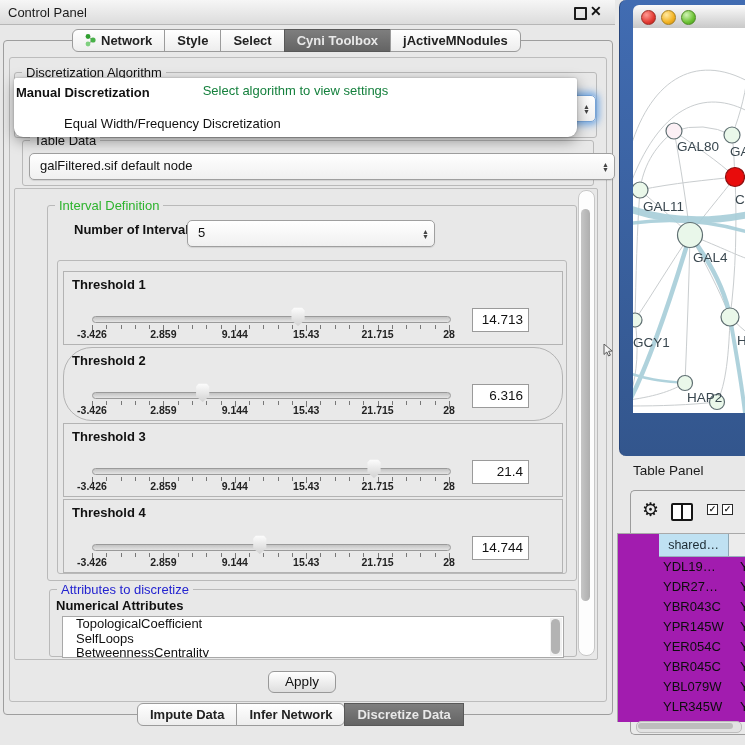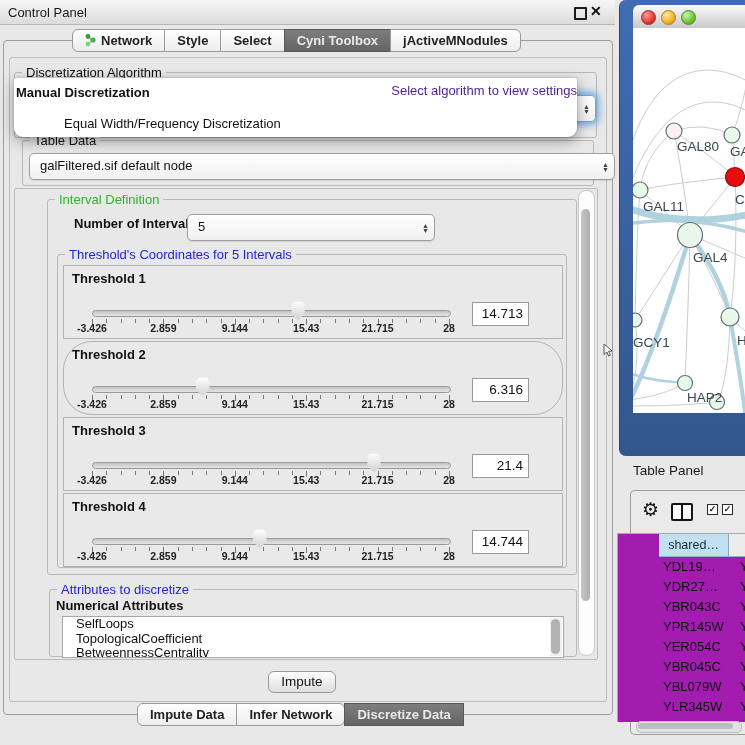--- a/index.html
+++ b/index.html
@@ -41,7 +41,7 @@
   
   .popup{left:14px;top:78px;width:563px;height:59px;background:#ffffff;z-index:50;
     border-radius:2px 2px 9px 9px;box-shadow:0 4px 14px rgba(0,0,0,.38),0 0 2px rgba(0,0,0,.25);}
-  .popup .hint{position:absolute;left:0;right:0;top:5px;text-align:right;color:#4c1d95;font-size:13px;}
+  .popup .hint{position:absolute;left:0;right:0;top:5px;text-align:center;color:#15803d;font-size:13px;}
   .popup .pitem{position:absolute;left:2px;font-size:13px;white-space:nowrap;}
   .popup .pitem.b{font-weight:bold;}
 

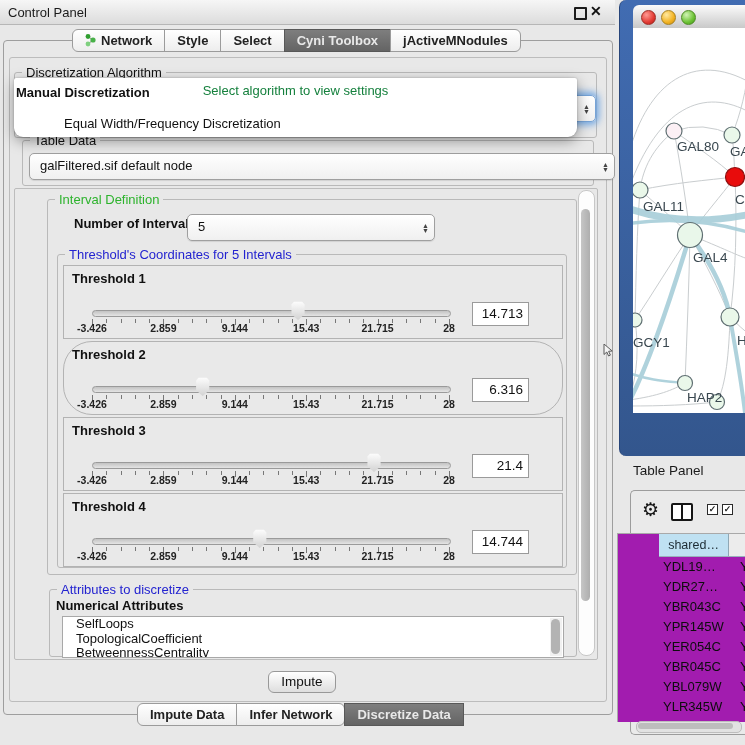--- a/index.html
+++ b/index.html
@@ -163,7 +163,7 @@
 
   <div class="abs section">
 
-    <div class="group" style="left:32px;top:10px;width:528px;height:374px;text-decoration:underline;">
+    <div class="group" style="left:32px;top:16px;width:528px;height:374px;text-decoration:underline;">
       <span class="gtitle green">Interval Definition</span>
       <div class="numlabel">Number of Intervals</div>
       <div class="combo" style="left:139px;top:14px;width:246px;height:25px;">

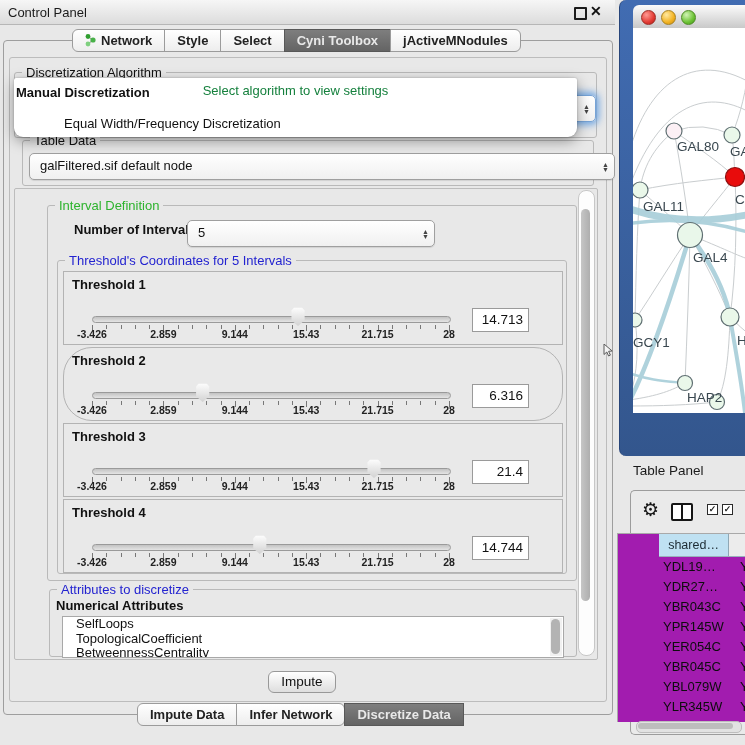--- a/index.html
+++ b/index.html
@@ -172,7 +172,6 @@
       </div>
 
       <div class="group" style="left:9px;top:54px;width:508px;height:312px;">
-        <span class="gtitle blue">Threshold's Coordinates for 5 Intervals</span>
 
         <div class="tbox" style="top:10px;">
           <div class="tlabel">Threshold 1</div>

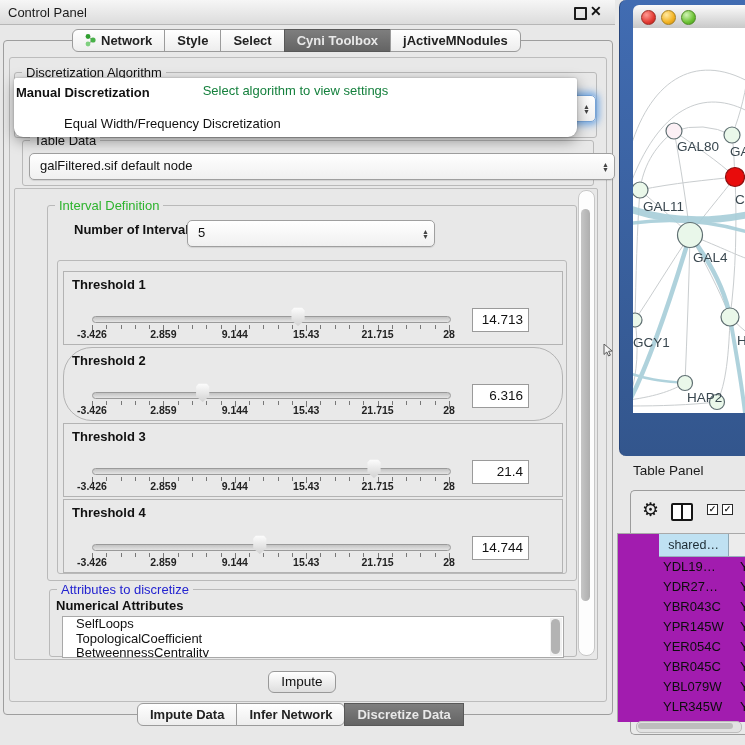--- a/index.html
+++ b/index.html
@@ -332,8 +332,8 @@
       <span class="gtitle blue">Attributes to discretize</span>
       <div style="position:absolute;left:6px;top:8px;font-size:13px;font-weight:bold;">Numerical Attributes</div>
       <div class="attrlist">
-        <div class="aitem">SelfLoops</div>
-          <div class="aitem">TopologicalCoefficient</div>
+        <div class="aitem">TopologicalCoefficient</div>
+          <div class="aitem">SelfLoops</div>
           <div class="aitem">BetweennessCentrality</div>
           <div class="attrsb">
             <div class="thumbv2"></div>

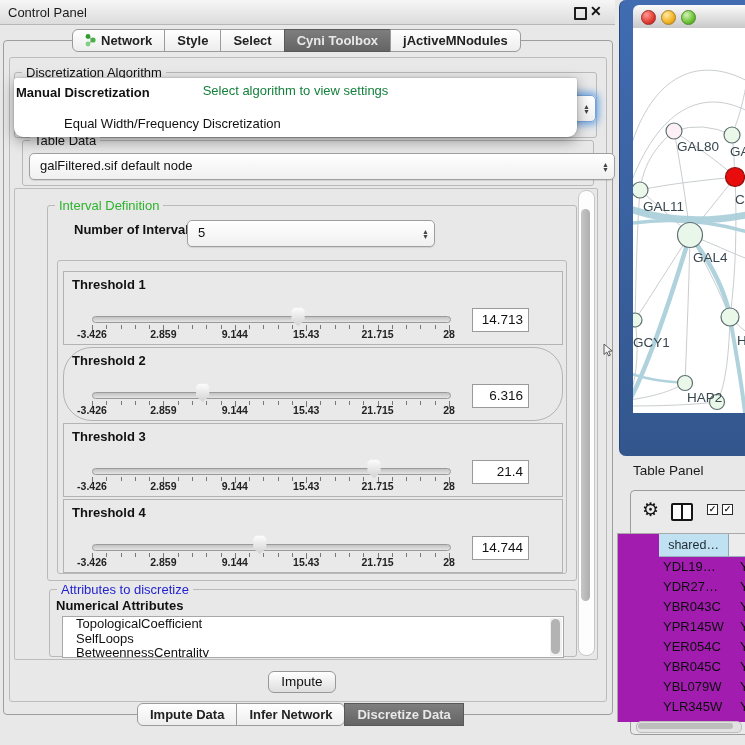--- a/index.html
+++ b/index.html
@@ -346,7 +346,7 @@
       </div>
   </div>
 
-  <div class="abs applybtn">Impute</div>
+  <div class="abs applybtn">Apply</div>
 
   <div class="abs tabrow" style="left:137px;top:703px;">
     <div class="tab first"><span>Impute Data</span></div>

